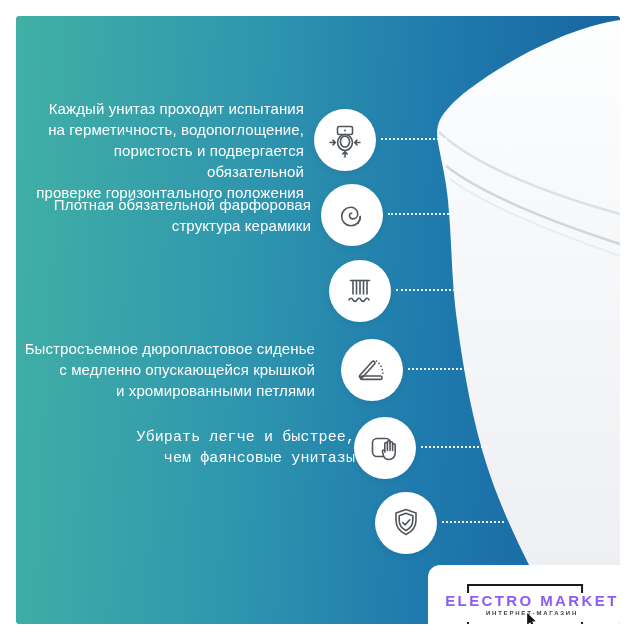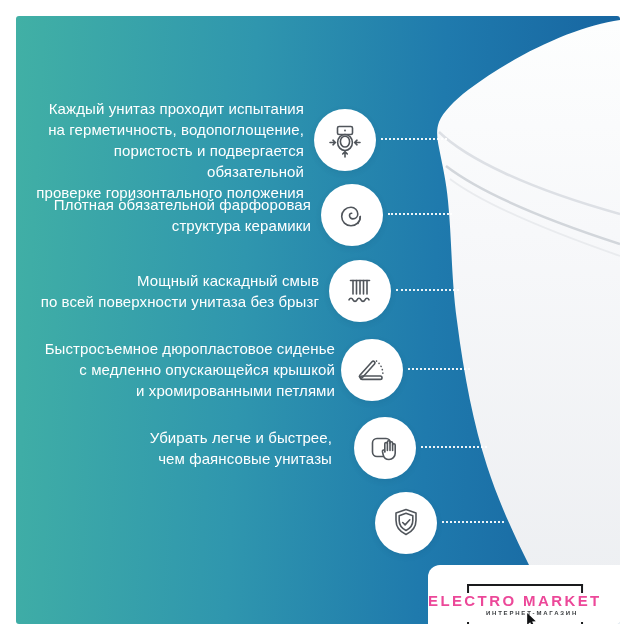--- a/index.html
+++ b/index.html
@@ -67,8 +67,6 @@
 проверке горизонтального положения</div>
     <div class="feature-text t2">Плотная обязательной фарфоровая
 структура керамики</div>
-    <div class="feature-text t3">Мощный каскадный смыв
-по всей поверхности унитаза без брызг</div>
     <div class="feature-text t4">Быстросъемное дюропластовое сиденье
 с медленно опускающейся крышкой
 и хромированными петлями</div>

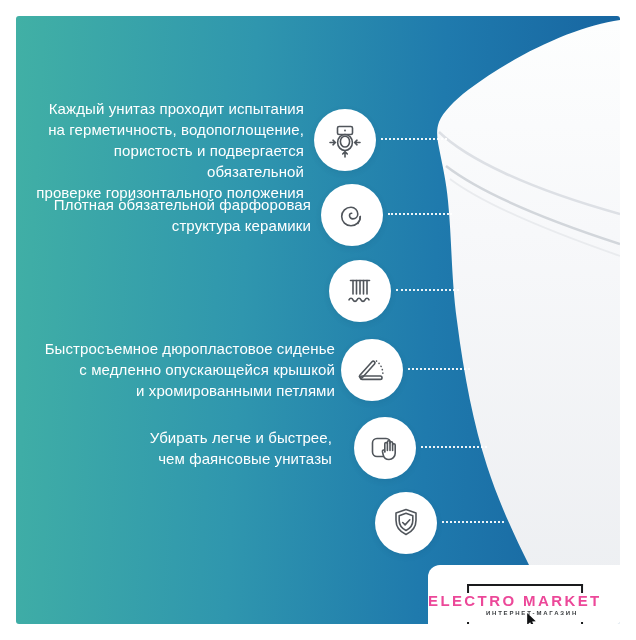--- a/index.html
+++ b/index.html
@@ -17,7 +17,7 @@
   .t1{top:82px;right:316px;}  .c1{left:298px;top:93px;}  .d1{left:365px;top:122px;width:66px;}
   .t2{top:178px;right:309px;} .c2{left:305px;top:168px;} .d2{left:372px;top:197px;width:64px;}
   .t3{top:254px;right:301px;} .c3{left:313px;top:244px;} .d3{left:380px;top:273px;width:63px;}
-  .t4{top:322px;right:285px;} .c4{left:325px;top:323px;} .d4{left:392px;top:352px;width:62px;}
+  .t4{top:322px;right:305px;} .c4{left:325px;top:323px;} .d4{left:392px;top:352px;width:62px;}
   .t5{top:411px;right:288px;} .c5{left:338px;top:401px;} .d5{left:405px;top:430px;width:66px;}
   .t6{top:486px;right:255px;} .c6{left:359px;top:476px;} .d6{left:426px;top:505px;width:62px;}
   

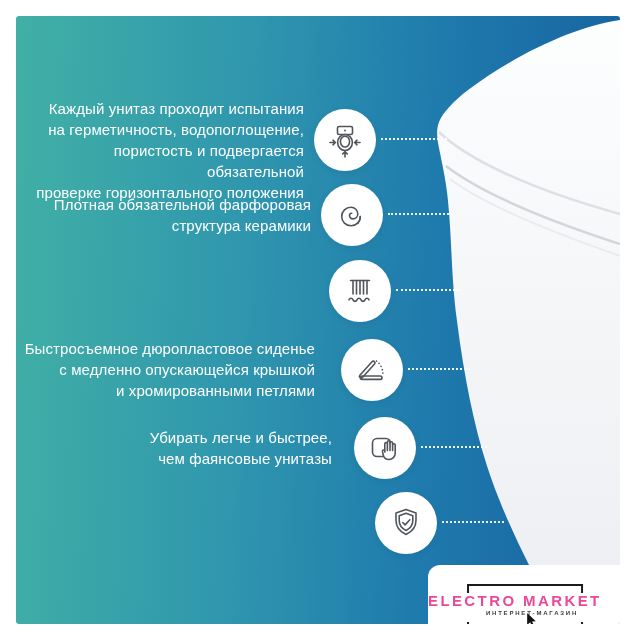--- a/index.html
+++ b/index.html
@@ -18,7 +18,7 @@
   .t2{top:178px;right:309px;} .c2{left:305px;top:168px;} .d2{left:372px;top:197px;width:64px;}
   .t3{top:254px;right:301px;} .c3{left:313px;top:244px;} .d3{left:380px;top:273px;width:63px;}
   .t4{top:322px;right:305px;} .c4{left:325px;top:323px;} .d4{left:392px;top:352px;width:62px;}
-  .t5{top:411px;right:288px;} .c5{left:338px;top:401px;} .d5{left:405px;top:430px;width:66px;}
+  .t5{top:411px;right:265px;font-family:Liberation Mono, monospace;} .c5{left:338px;top:401px;} .d5{left:405px;top:430px;width:66px;}
   .t6{top:486px;right:255px;} .c6{left:359px;top:476px;} .d6{left:426px;top:505px;width:62px;}
   
   .logo-card{position:absolute;right:-16px;bottom:-16px;width:208px;height:75px;background:#ffffff;

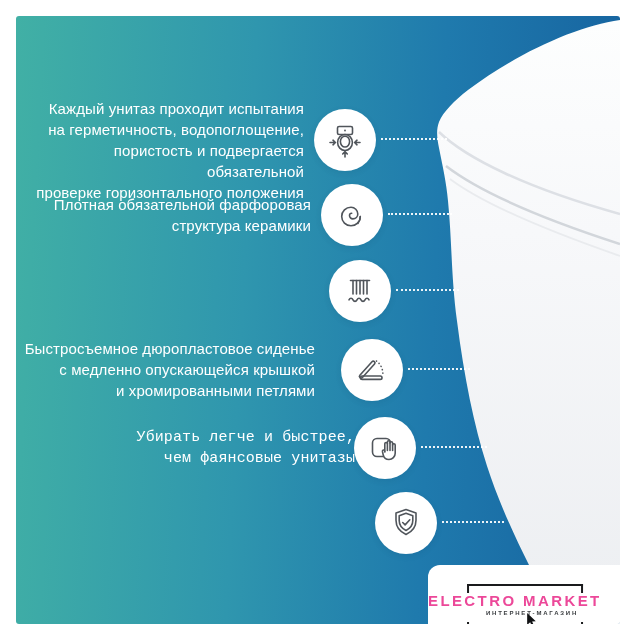--- a/index.html
+++ b/index.html
@@ -26,7 +26,7 @@
   .bracket{position:absolute;left:50%;transform:translateX(-56%);width:112px;height:7px;}
   .bracket-top{top:19px;border-top:2px solid #1a1b1d;border-left:2px solid #1a1b1d;border-right:2px solid #1a1b1d;}
   .bracket-bottom{top:57px;border-bottom:2px solid #1a1b1d;border-left:2px solid #1a1b1d;border-right:2px solid #1a1b1d;}
-  .logo-text{position:absolute;top:27px;left:0;width:100%;text-align:left;color:#ec4899;
+  .logo-text{position:absolute;top:27px;left:0;width:100%;text-align:center;color:#8b5cf6;
              font-size:15px;font-weight:bold;letter-spacing:2.4px;}
   .logo-tagline{position:absolute;top:45px;left:0;width:100%;text-align:center;color:#3a3d40;
                 font-size:6px;font-weight:bold;letter-spacing:1.8px;}

